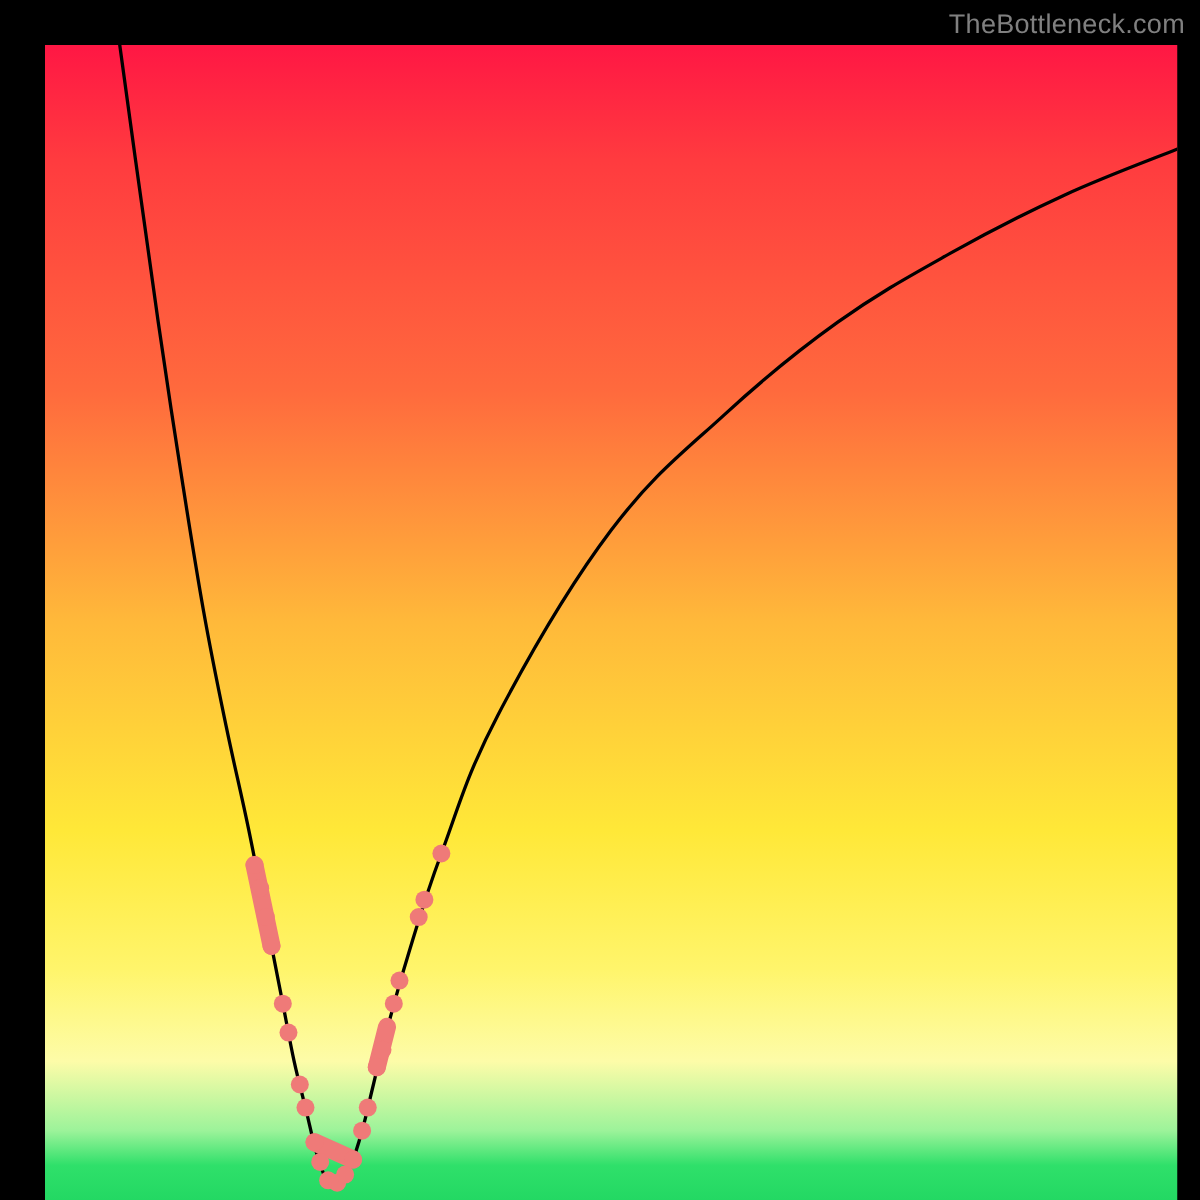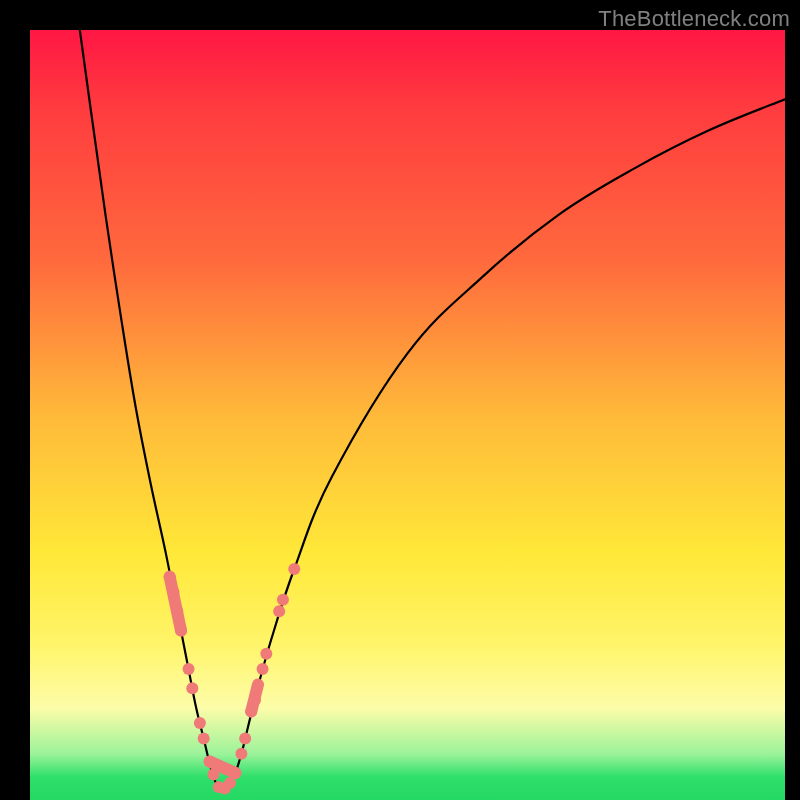--- a/index.html
+++ b/index.html
@@ -22,7 +22,7 @@
     top: 6px;
     right: 10px;
     color: #808080;
-    font-size: 22px;
+    font-size: 18px;
     letter-spacing: 0.2px;
     z-index: 10;
   }

